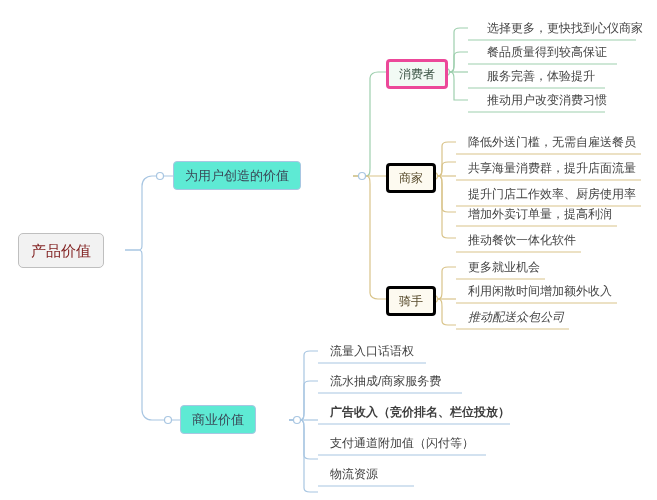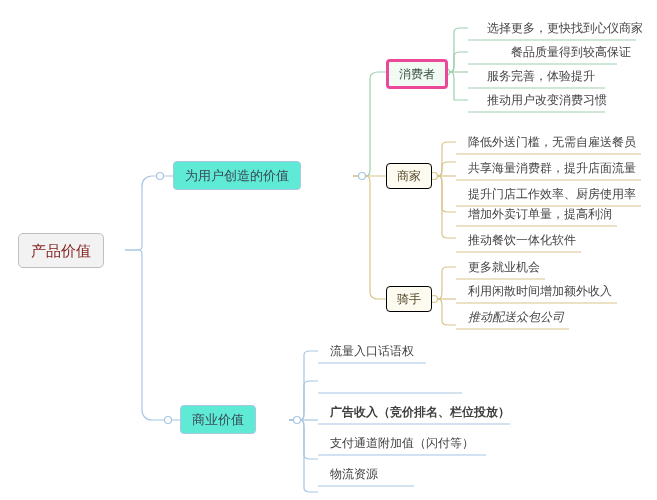--- a/index.html
+++ b/index.html
@@ -169,7 +169,7 @@
   <div class="node leaf" style="left:485px; top:20px;">
     <span>选择更多，更快找到心仪商家</span>
   </div>
-  <div class="node leaf" style="left:509px; top:44px;">
+  <div class="node leaf" style="left:485px; top:44px;">
     <span>餐品质量得到较高保证</span>
   </div>
   <div class="node leaf" style="left:485px; top:68px;">

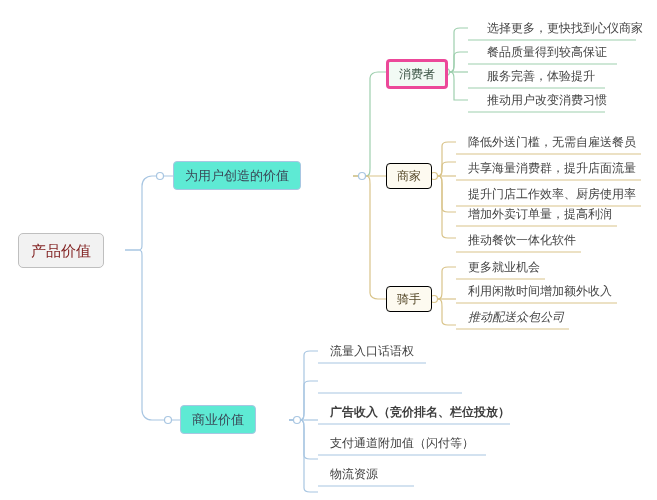--- a/index.html
+++ b/index.html
@@ -60,7 +60,7 @@
   }
   .node.lvl2-gold {
     background: #fdfaf0;
-    border: 1px solid #000000;
+    border: 3px solid #000000;
     border-radius: 4px;
     color: #56492a;
     font-size: 12px;

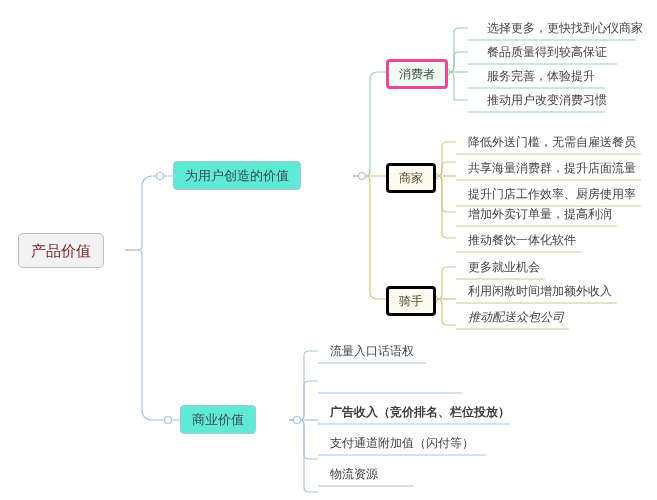--- a/index.html
+++ b/index.html
@@ -208,6 +208,9 @@
   <div class="node leaf plain" style="left:328px; top:343px;">
     <span>流量入口话语权</span>
   </div>
+  <div class="node leaf plain" style="left:328px; top:373px;">
+    <span>流水抽成/商家服务费</span>
+  </div>
   <div class="node leaf plain" style="left:328px; top:404px;font-weight:bold;">
     <span>广告收入（竞价排名、栏位投放）</span>
   </div>

